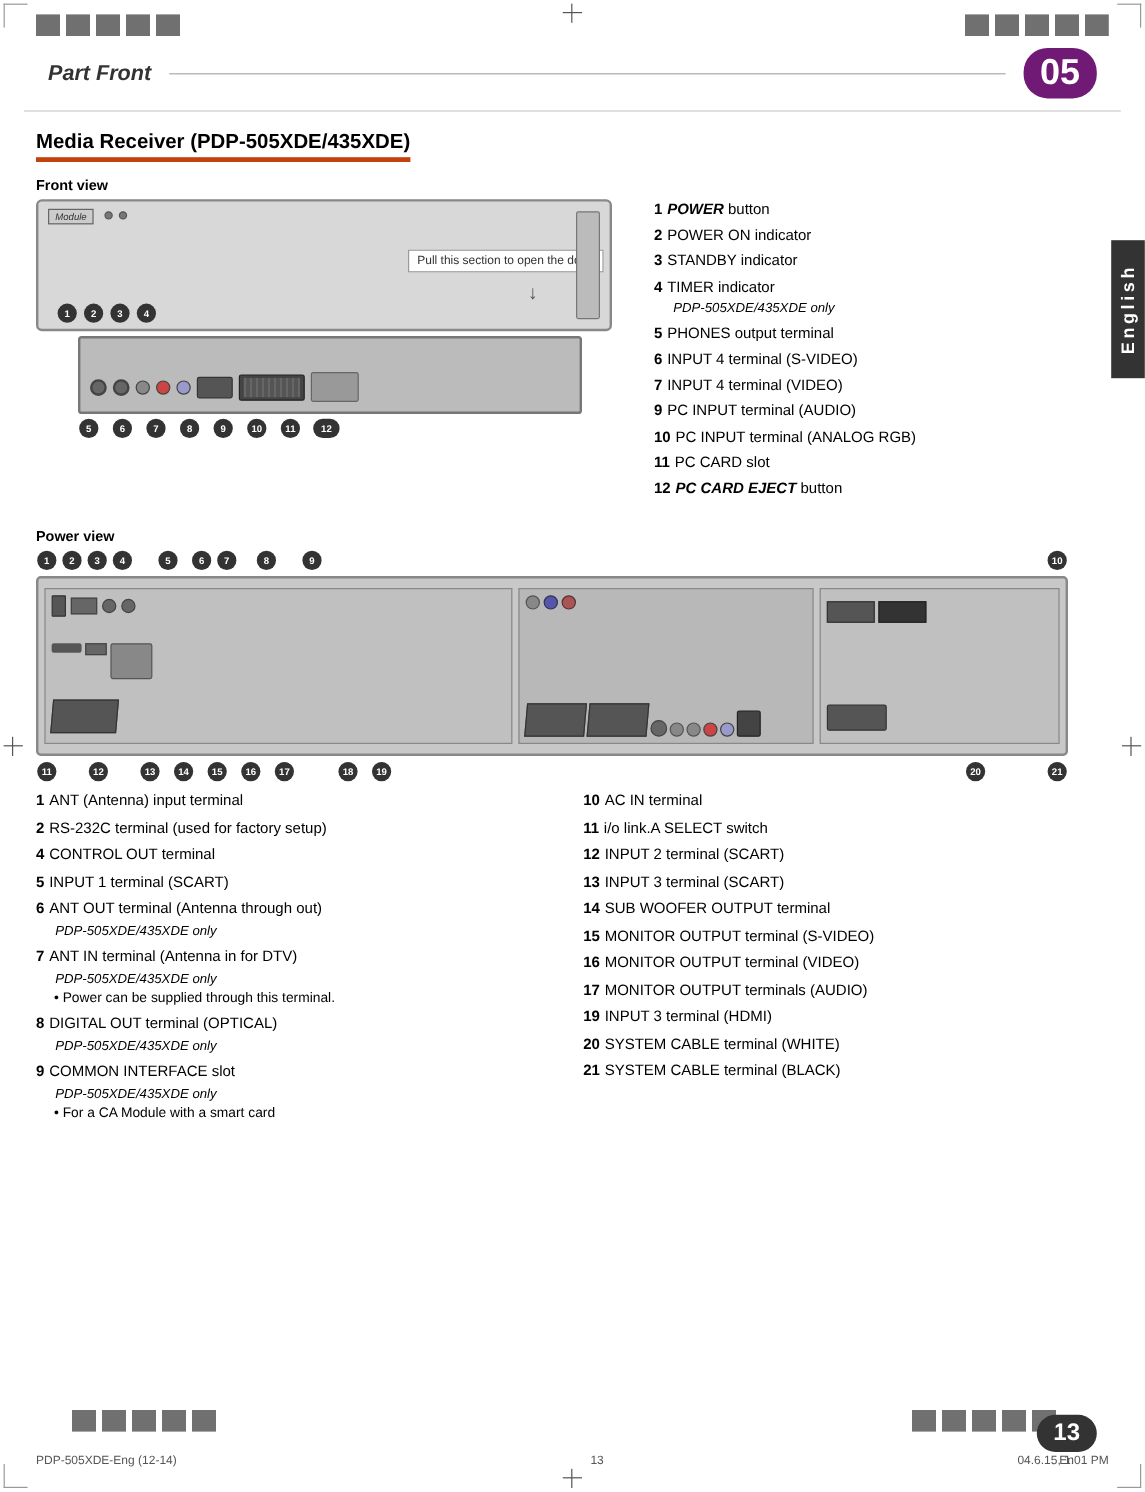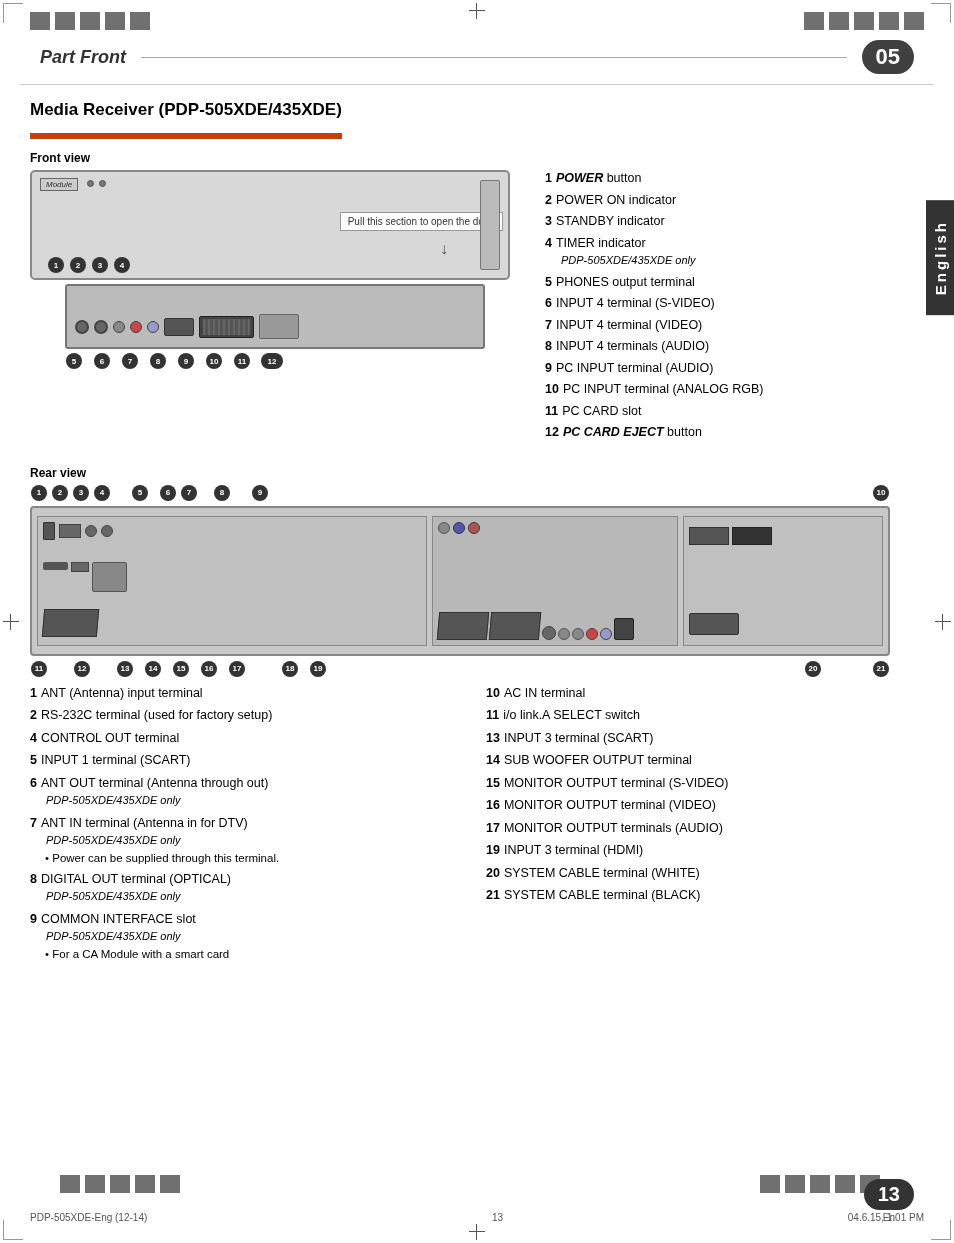--- a/index.html
+++ b/index.html
@@ -63,9 +63,9 @@
       margin: 0 15px;
     }
     .chapter-badge {
-      background: #404040;
+      background: #701a75;
       color: #fff;
-      font-size: 22px;
+      font-size: 30px;
       font-weight: bold;
       padding: 4px 14px;
       border-radius: 20px;

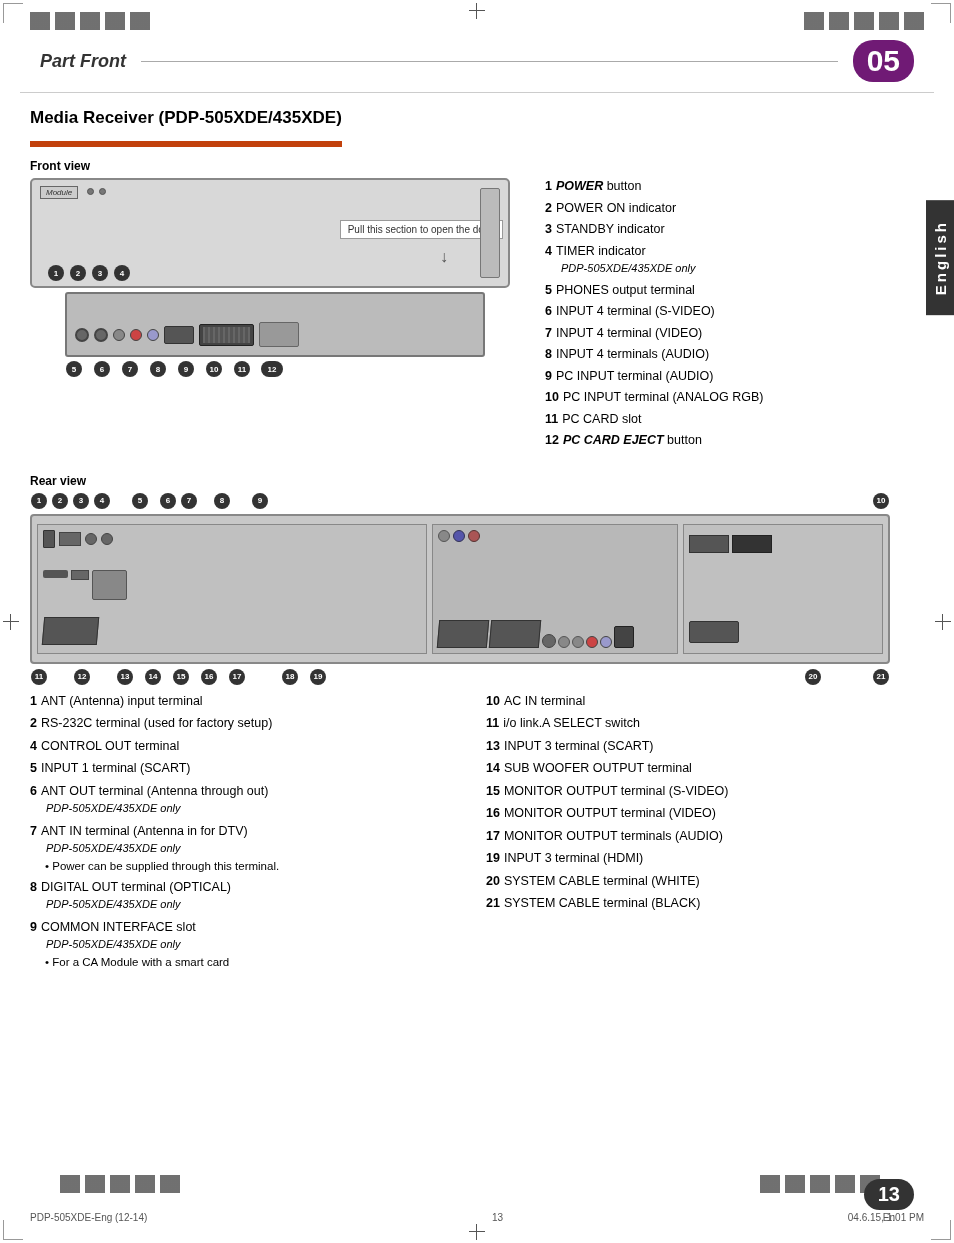--- a/index.html
+++ b/index.html
@@ -97,8 +97,8 @@
       font-size: 17px;
       font-weight: bold;
       margin-bottom: 4px;
-      border-bottom: 6px solid #c2410c;
-      padding-bottom: 13px;
+      border-bottom: 4px solid #c2410c;
+      padding-bottom: 3px;
       display: inline-block;
     }
 

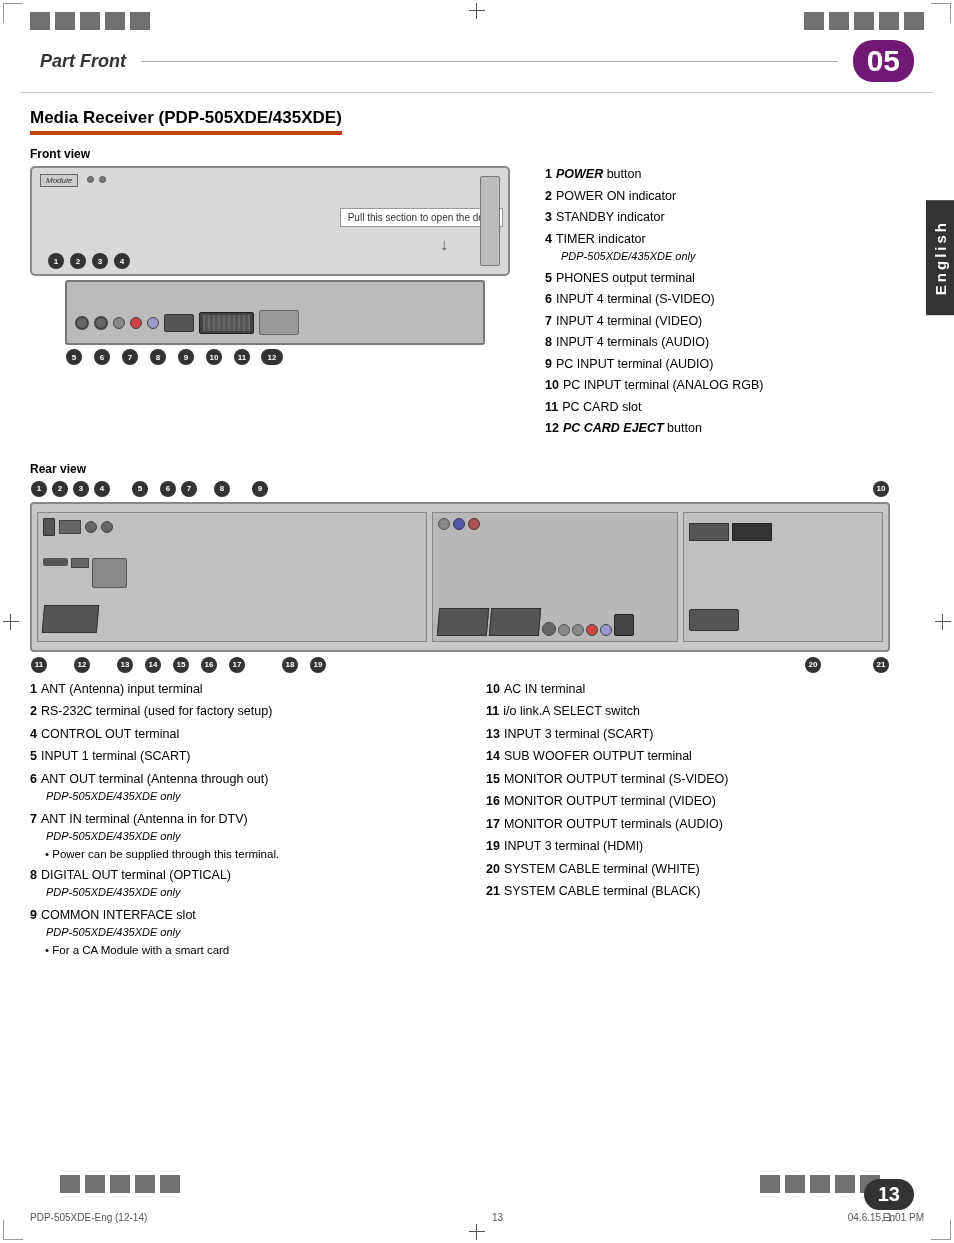--- a/index.html
+++ b/index.html
@@ -338,7 +338,6 @@
         <li><span class="num">5</span>PHONES output terminal</li>
         <li><span class="num">6</span>INPUT 4 terminal (S-VIDEO)</li>
         <li><span class="num">7</span>INPUT 4 terminal (VIDEO)</li>
-        <li><span class="num">8</span>INPUT 4 terminals (AUDIO)</li>
         <li><span class="num">9</span>PC INPUT terminal (AUDIO)</li>
         <li><span class="num">10</span>PC INPUT terminal (ANALOG RGB)</li>
         <li><span class="num">11</span>PC CARD slot</li>

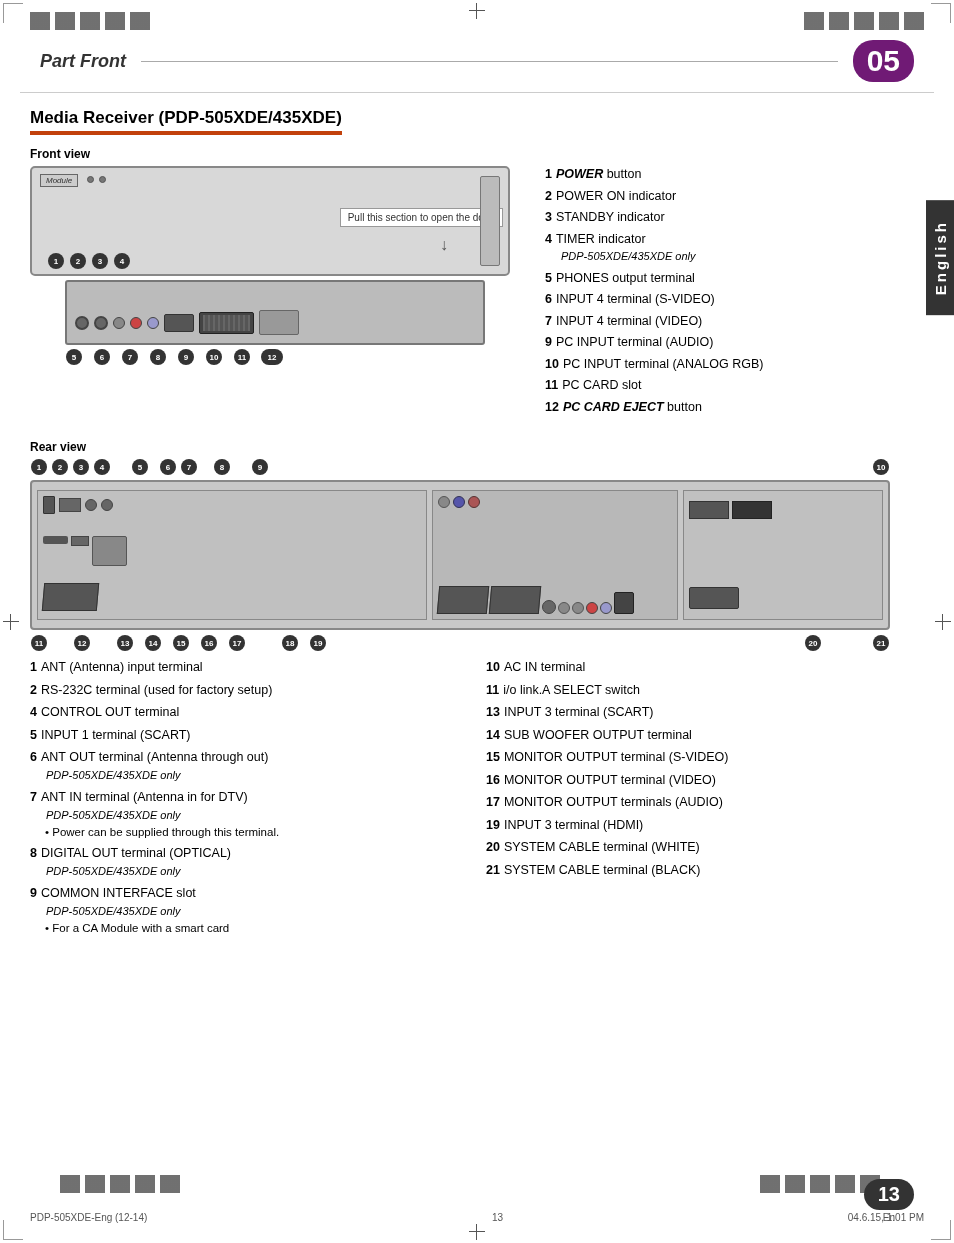--- a/index.html
+++ b/index.html
@@ -347,7 +347,7 @@
 
   
   <div class="rear-view-section">
-    <div class="view-label">Rear view</div>
+    <div class="view-label">Power view</div>
 
     <div style="position:relative; display:flex; align-items:flex-end; margin-bottom:2px; width:860px;">
       <div style="display:flex; gap:3px; align-items:center;">

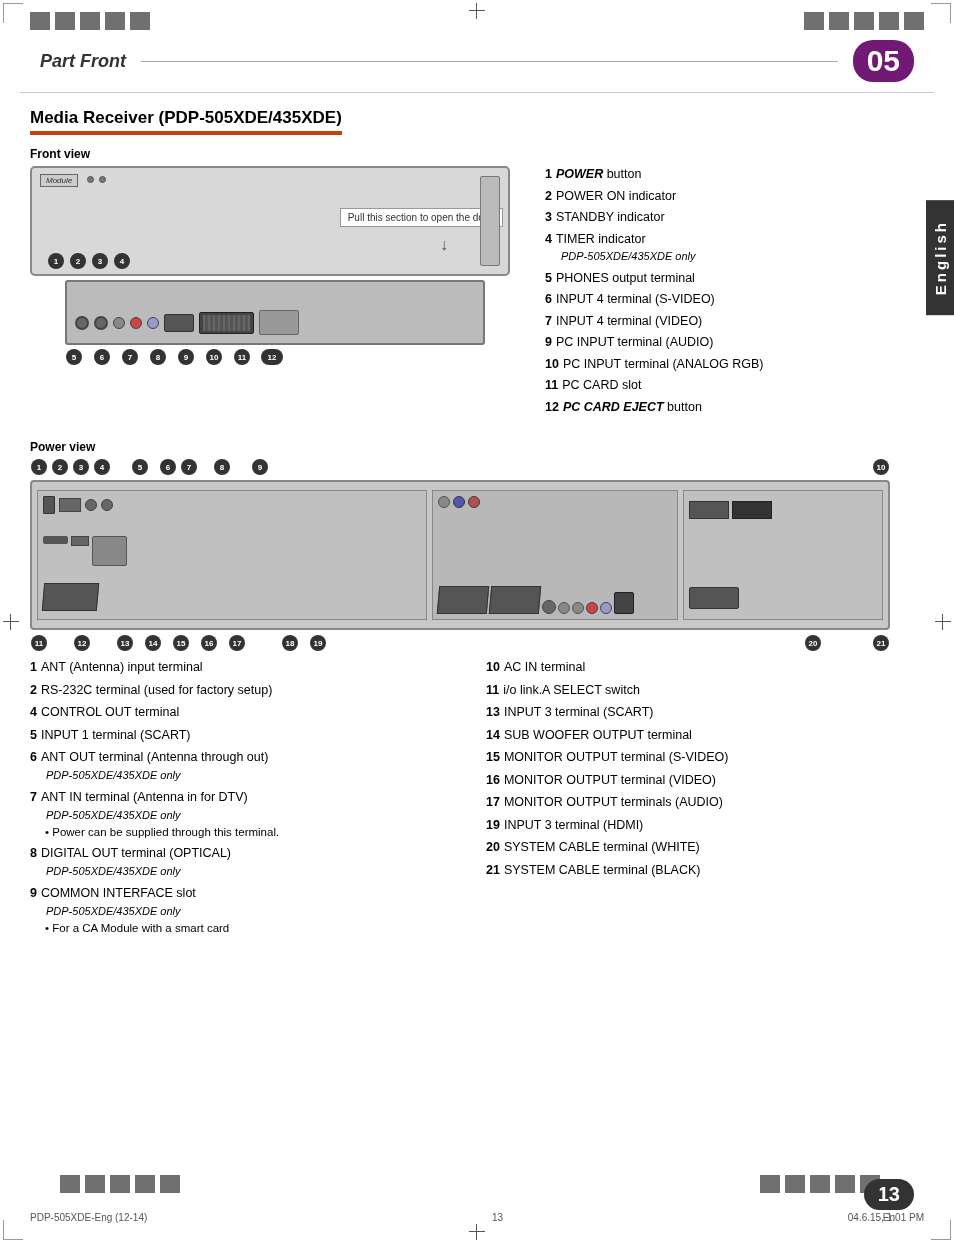--- a/index.html
+++ b/index.html
@@ -463,6 +463,7 @@
       <ul class="rear-list" id="rear-list-right-el">
           <li><span class="num">10</span>AC IN terminal</li>
           <li><span class="num">11</span>i/o link.A SELECT switch</li>
+          <li><span class="num">12</span>INPUT 2 terminal (SCART)</li>
           <li><span class="num">13</span>INPUT 3 terminal (SCART)</li>
           <li><span class="num">14</span>SUB WOOFER OUTPUT terminal</li>
           <li><span class="num">15</span>MONITOR OUTPUT terminal (S-VIDEO)</li>

